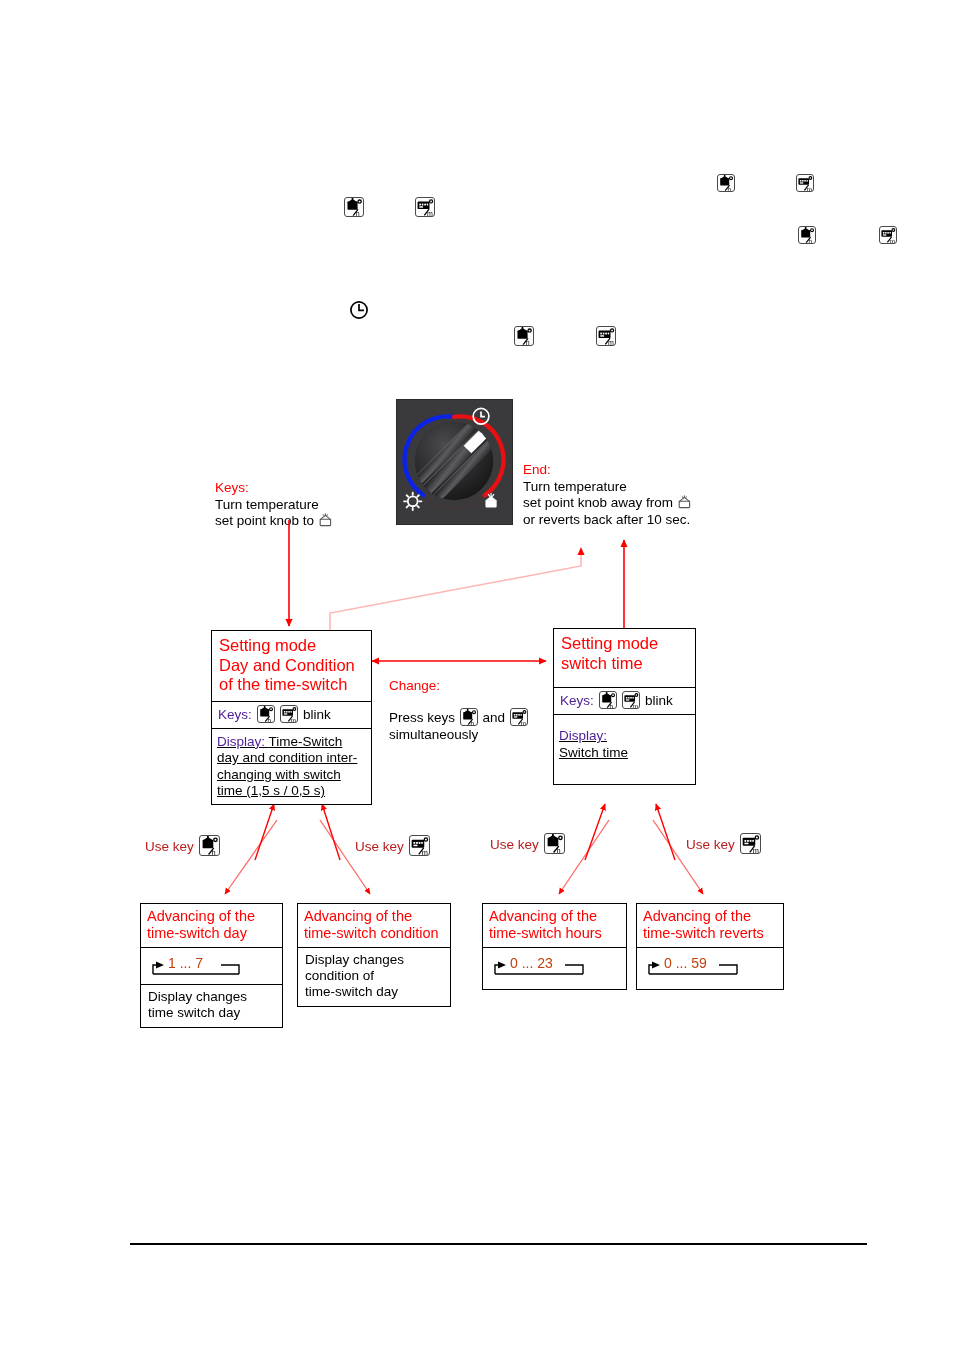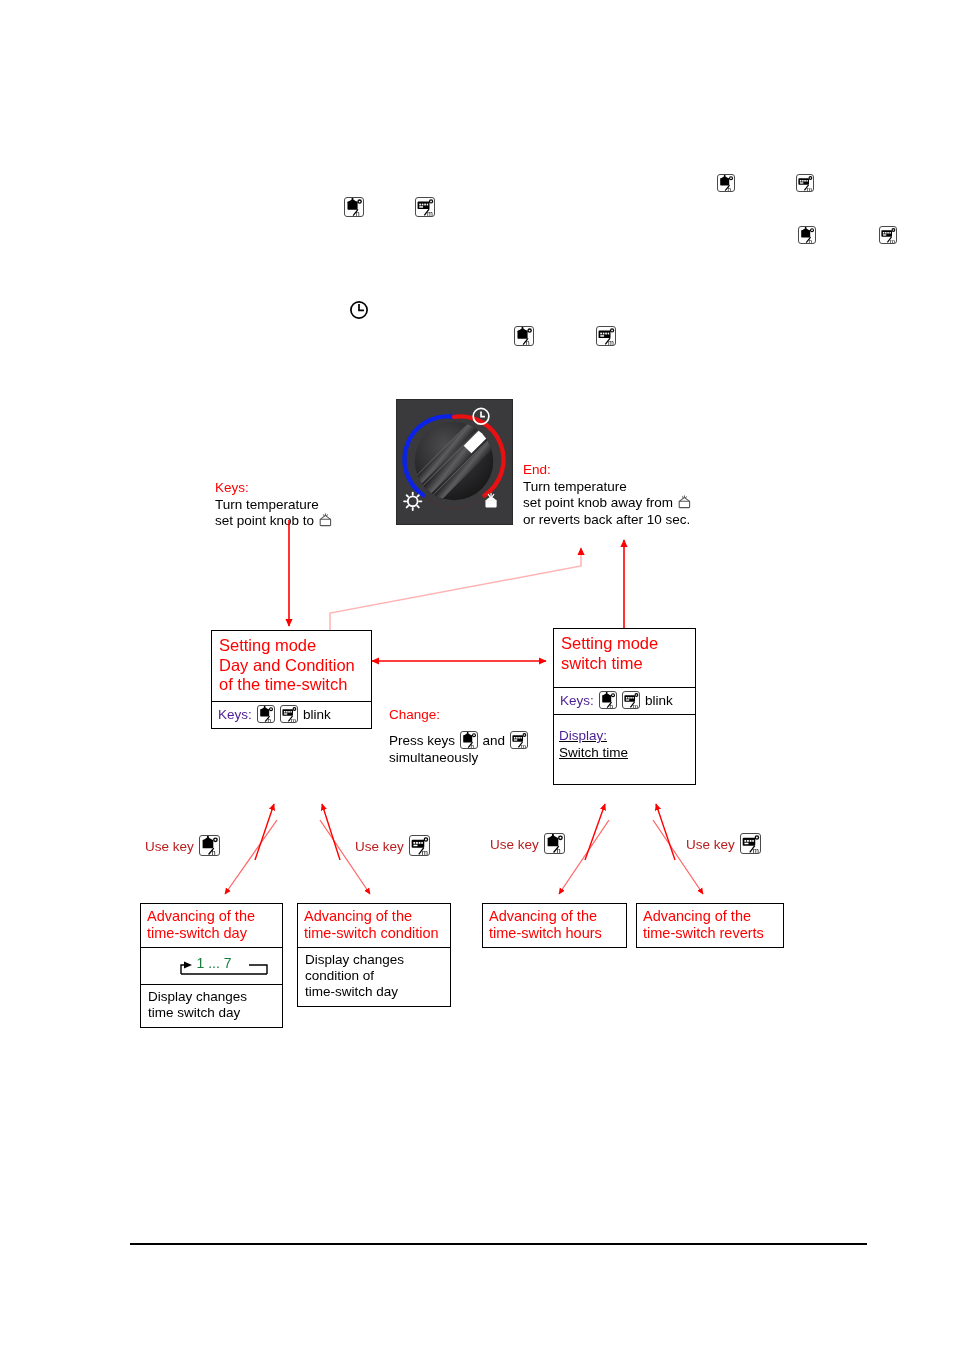--- a/index.html
+++ b/index.html
@@ -404,7 +404,7 @@
   </div>
 
   
-  <div class="abs changeblk" style="left:389px; top:706px;">
+  <div class="abs changeblk" style="left:389px; top:677px;">
     <div class="hdr">Change:</div>
     <div style="white-space:nowrap; margin-top:8px;">
       <span>Press keys</span>

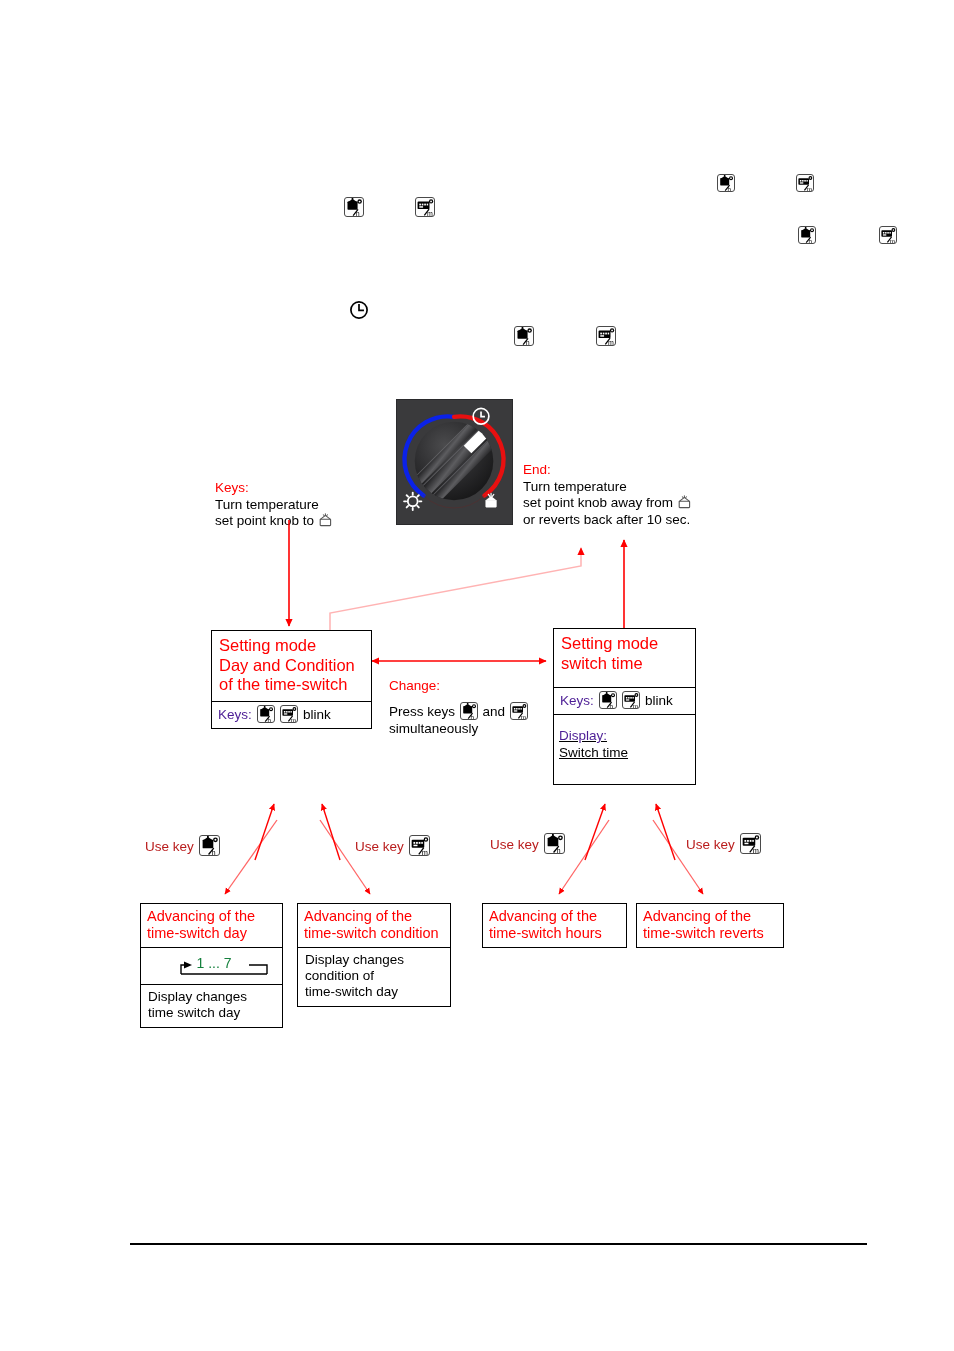--- a/index.html
+++ b/index.html
@@ -406,7 +406,7 @@
   
   <div class="abs changeblk" style="left:389px; top:677px;">
     <div class="hdr">Change:</div>
-    <div style="white-space:nowrap; margin-top:8px;">
+    <div style="white-space:nowrap; margin-top:14px;">
       <span>Press keys</span>
       <span class="keyicon">
         <svg viewBox="0 0 16 16">

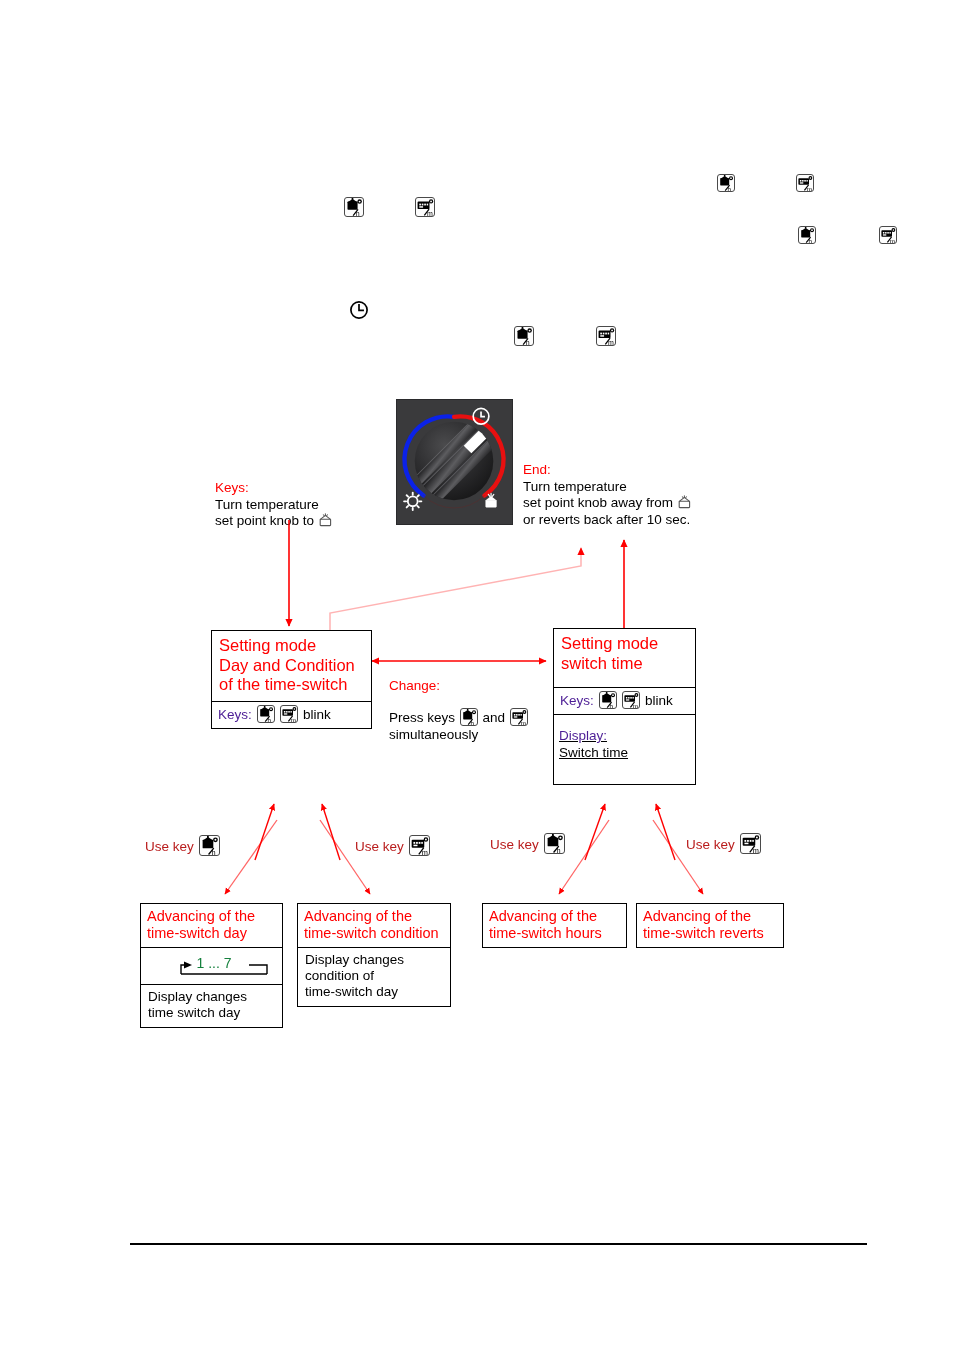--- a/index.html
+++ b/index.html
@@ -375,6 +375,13 @@
       </span>
       <span>blink</span>
     </div>
+    <div class="bx-sec bx-pad bodytxt">
+      <span class="redlbl">Display:</span>
+      <span>Time-Switch</span>
+      <div>day and condition inter-</div>
+      <div>changing with switch</div>
+      <div>time (1,5 s / 0,5 s)</div>
+    </div>
   </div>
 
   

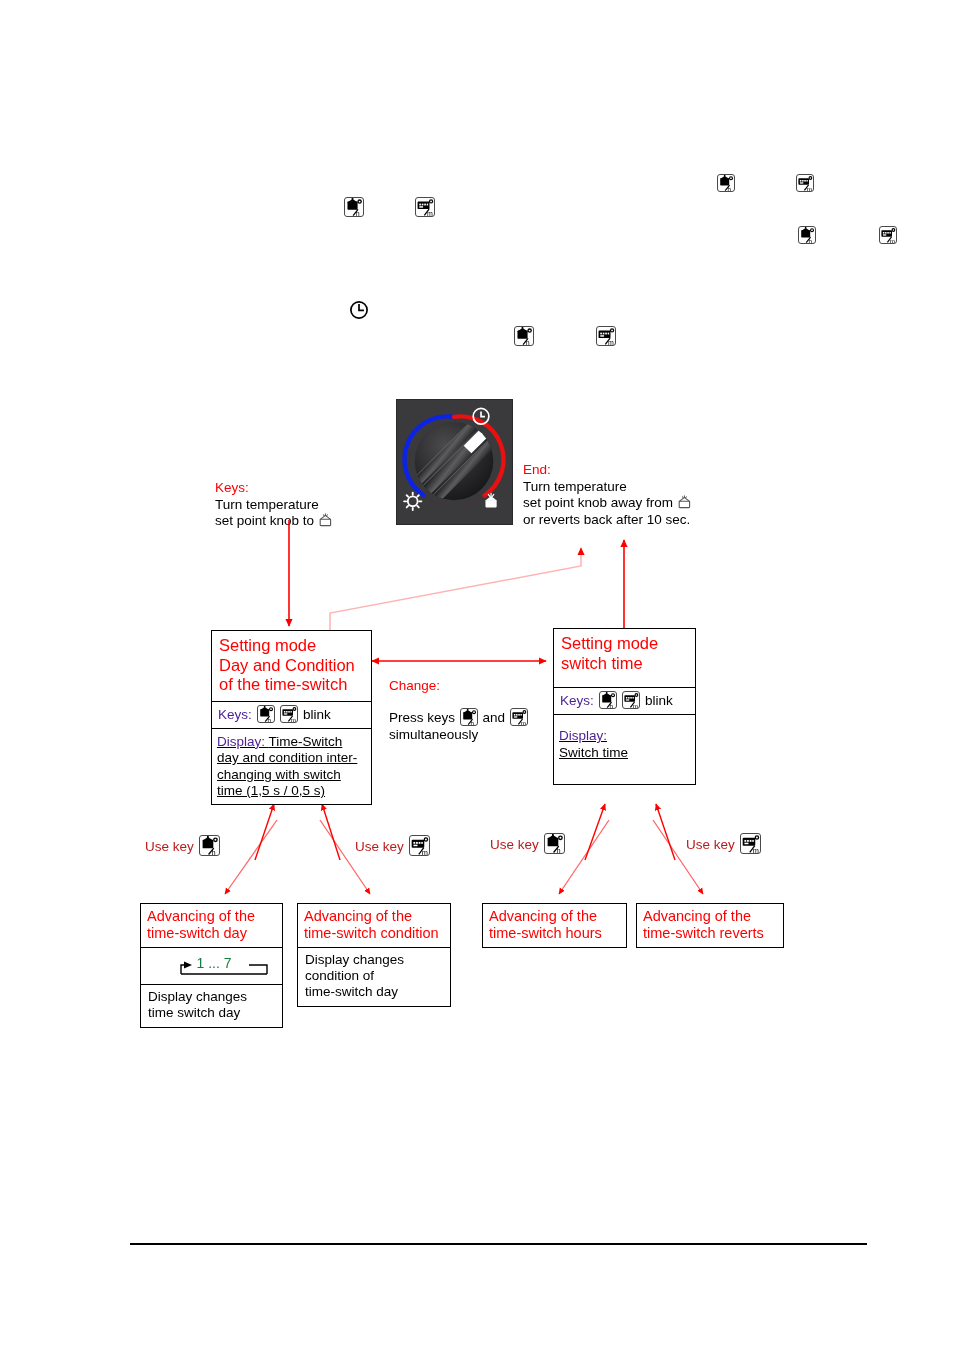--- a/index.html
+++ b/index.html
@@ -95,9 +95,8 @@
   }
   .rangerow {
     padding: 7px 6px 8px 6px;
-    text-align: center;
     font-size: 14px;
-    color: #15803d;
+    color: #c2410c;
   }
   .loopwrap { display: inline-block; position: relative; height: 21px; }
   .loopwrap svg { position:absolute; left:0; top:0; }

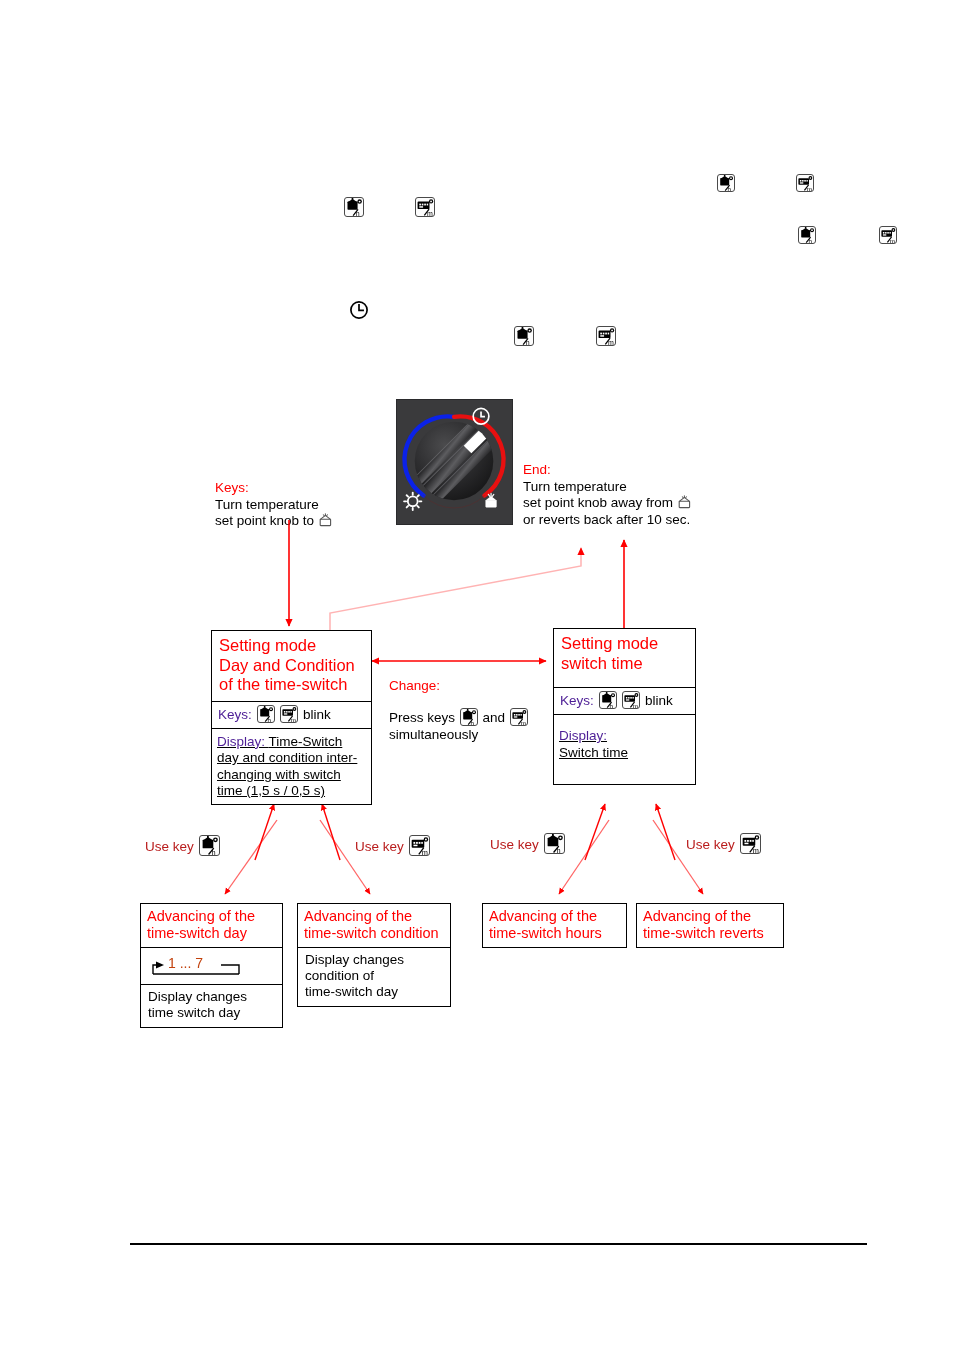--- a/index.html
+++ b/index.html
@@ -505,6 +505,17 @@
       <div>Advancing of the</div>
       <div>time-switch hours</div>
     </div>
+    <div class="bx-sec rangerow" style="padding-bottom:13px;">
+      <span class="loopwrap">
+        <svg width="100" height="21" viewBox="0 0 100 21">
+          <path d="M 6 19 L 6 10 L 11 10" stroke="#000" stroke-width="1.4" fill="none"></path>
+          <path d="M 9 6.4 L 17 10 L 9 13.6 z" fill="#000"></path>
+          <path d="M 94 19 L 94 10 L 76 10" stroke="#000" stroke-width="1.4" fill="none"></path>
+          <path d="M 6 19 L 94 19" stroke="#000" stroke-width="1.4" fill="none"></path>
+        </svg>
+        <span>0 ... 23</span>
+      </span>
+    </div>
   </div>
 
   

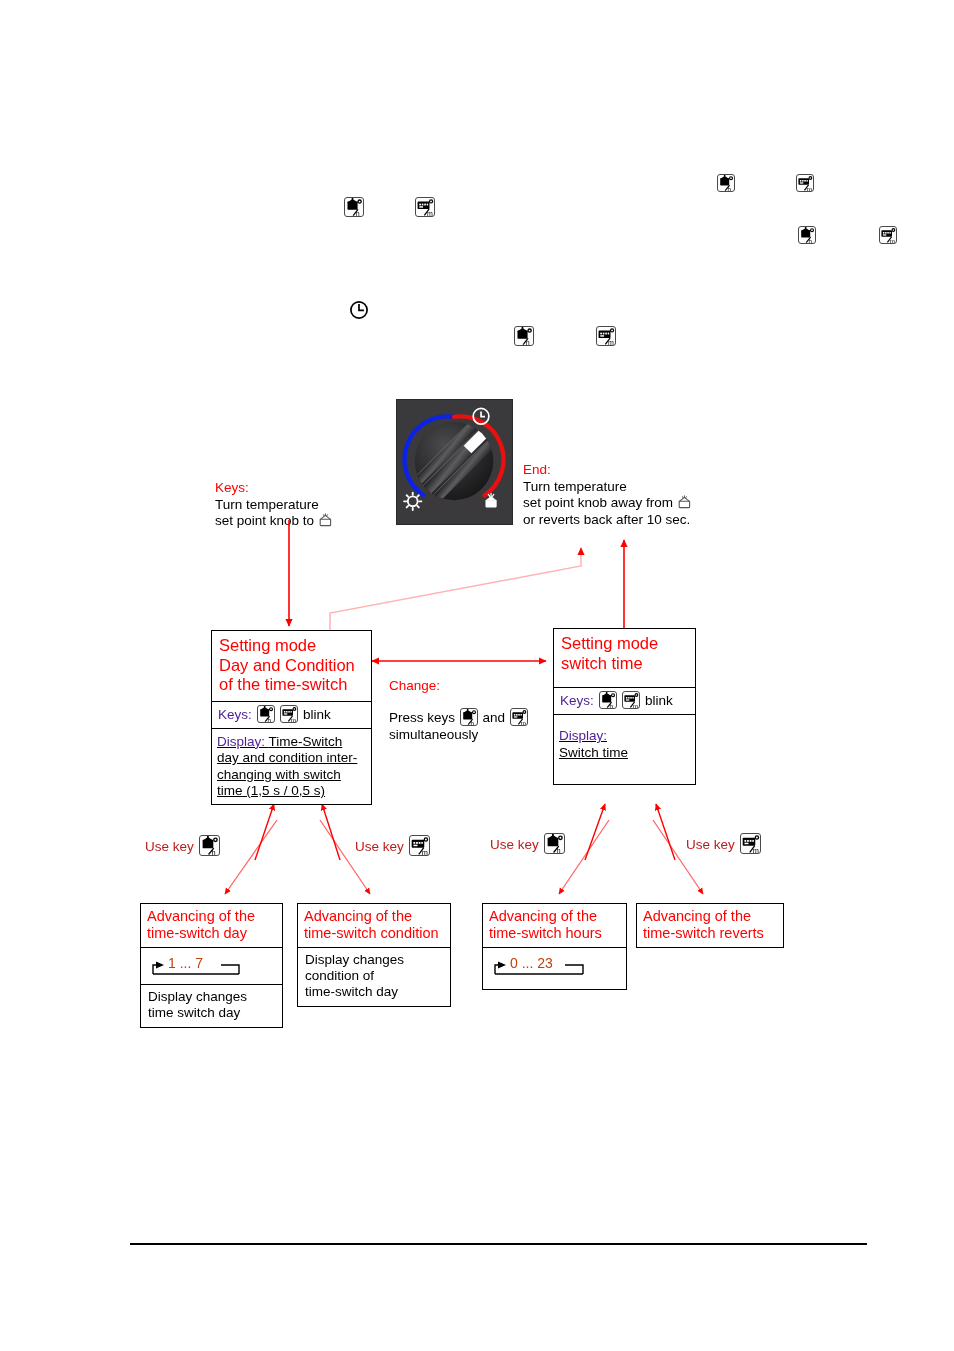--- a/index.html
+++ b/index.html
@@ -524,6 +524,17 @@
       <div>Advancing of the</div>
       <div>time-switch reverts</div>
     </div>
+    <div class="bx-sec rangerow" style="padding-bottom:13px;">
+      <span class="loopwrap">
+        <svg width="100" height="21" viewBox="0 0 100 21">
+          <path d="M 6 19 L 6 10 L 11 10" stroke="#000" stroke-width="1.4" fill="none"></path>
+          <path d="M 9 6.4 L 17 10 L 9 13.6 z" fill="#000"></path>
+          <path d="M 94 19 L 94 10 L 76 10" stroke="#000" stroke-width="1.4" fill="none"></path>
+          <path d="M 6 19 L 94 19" stroke="#000" stroke-width="1.4" fill="none"></path>
+        </svg>
+        <span>0 ... 59</span>
+      </span>
+    </div>
   </div>
 
   

